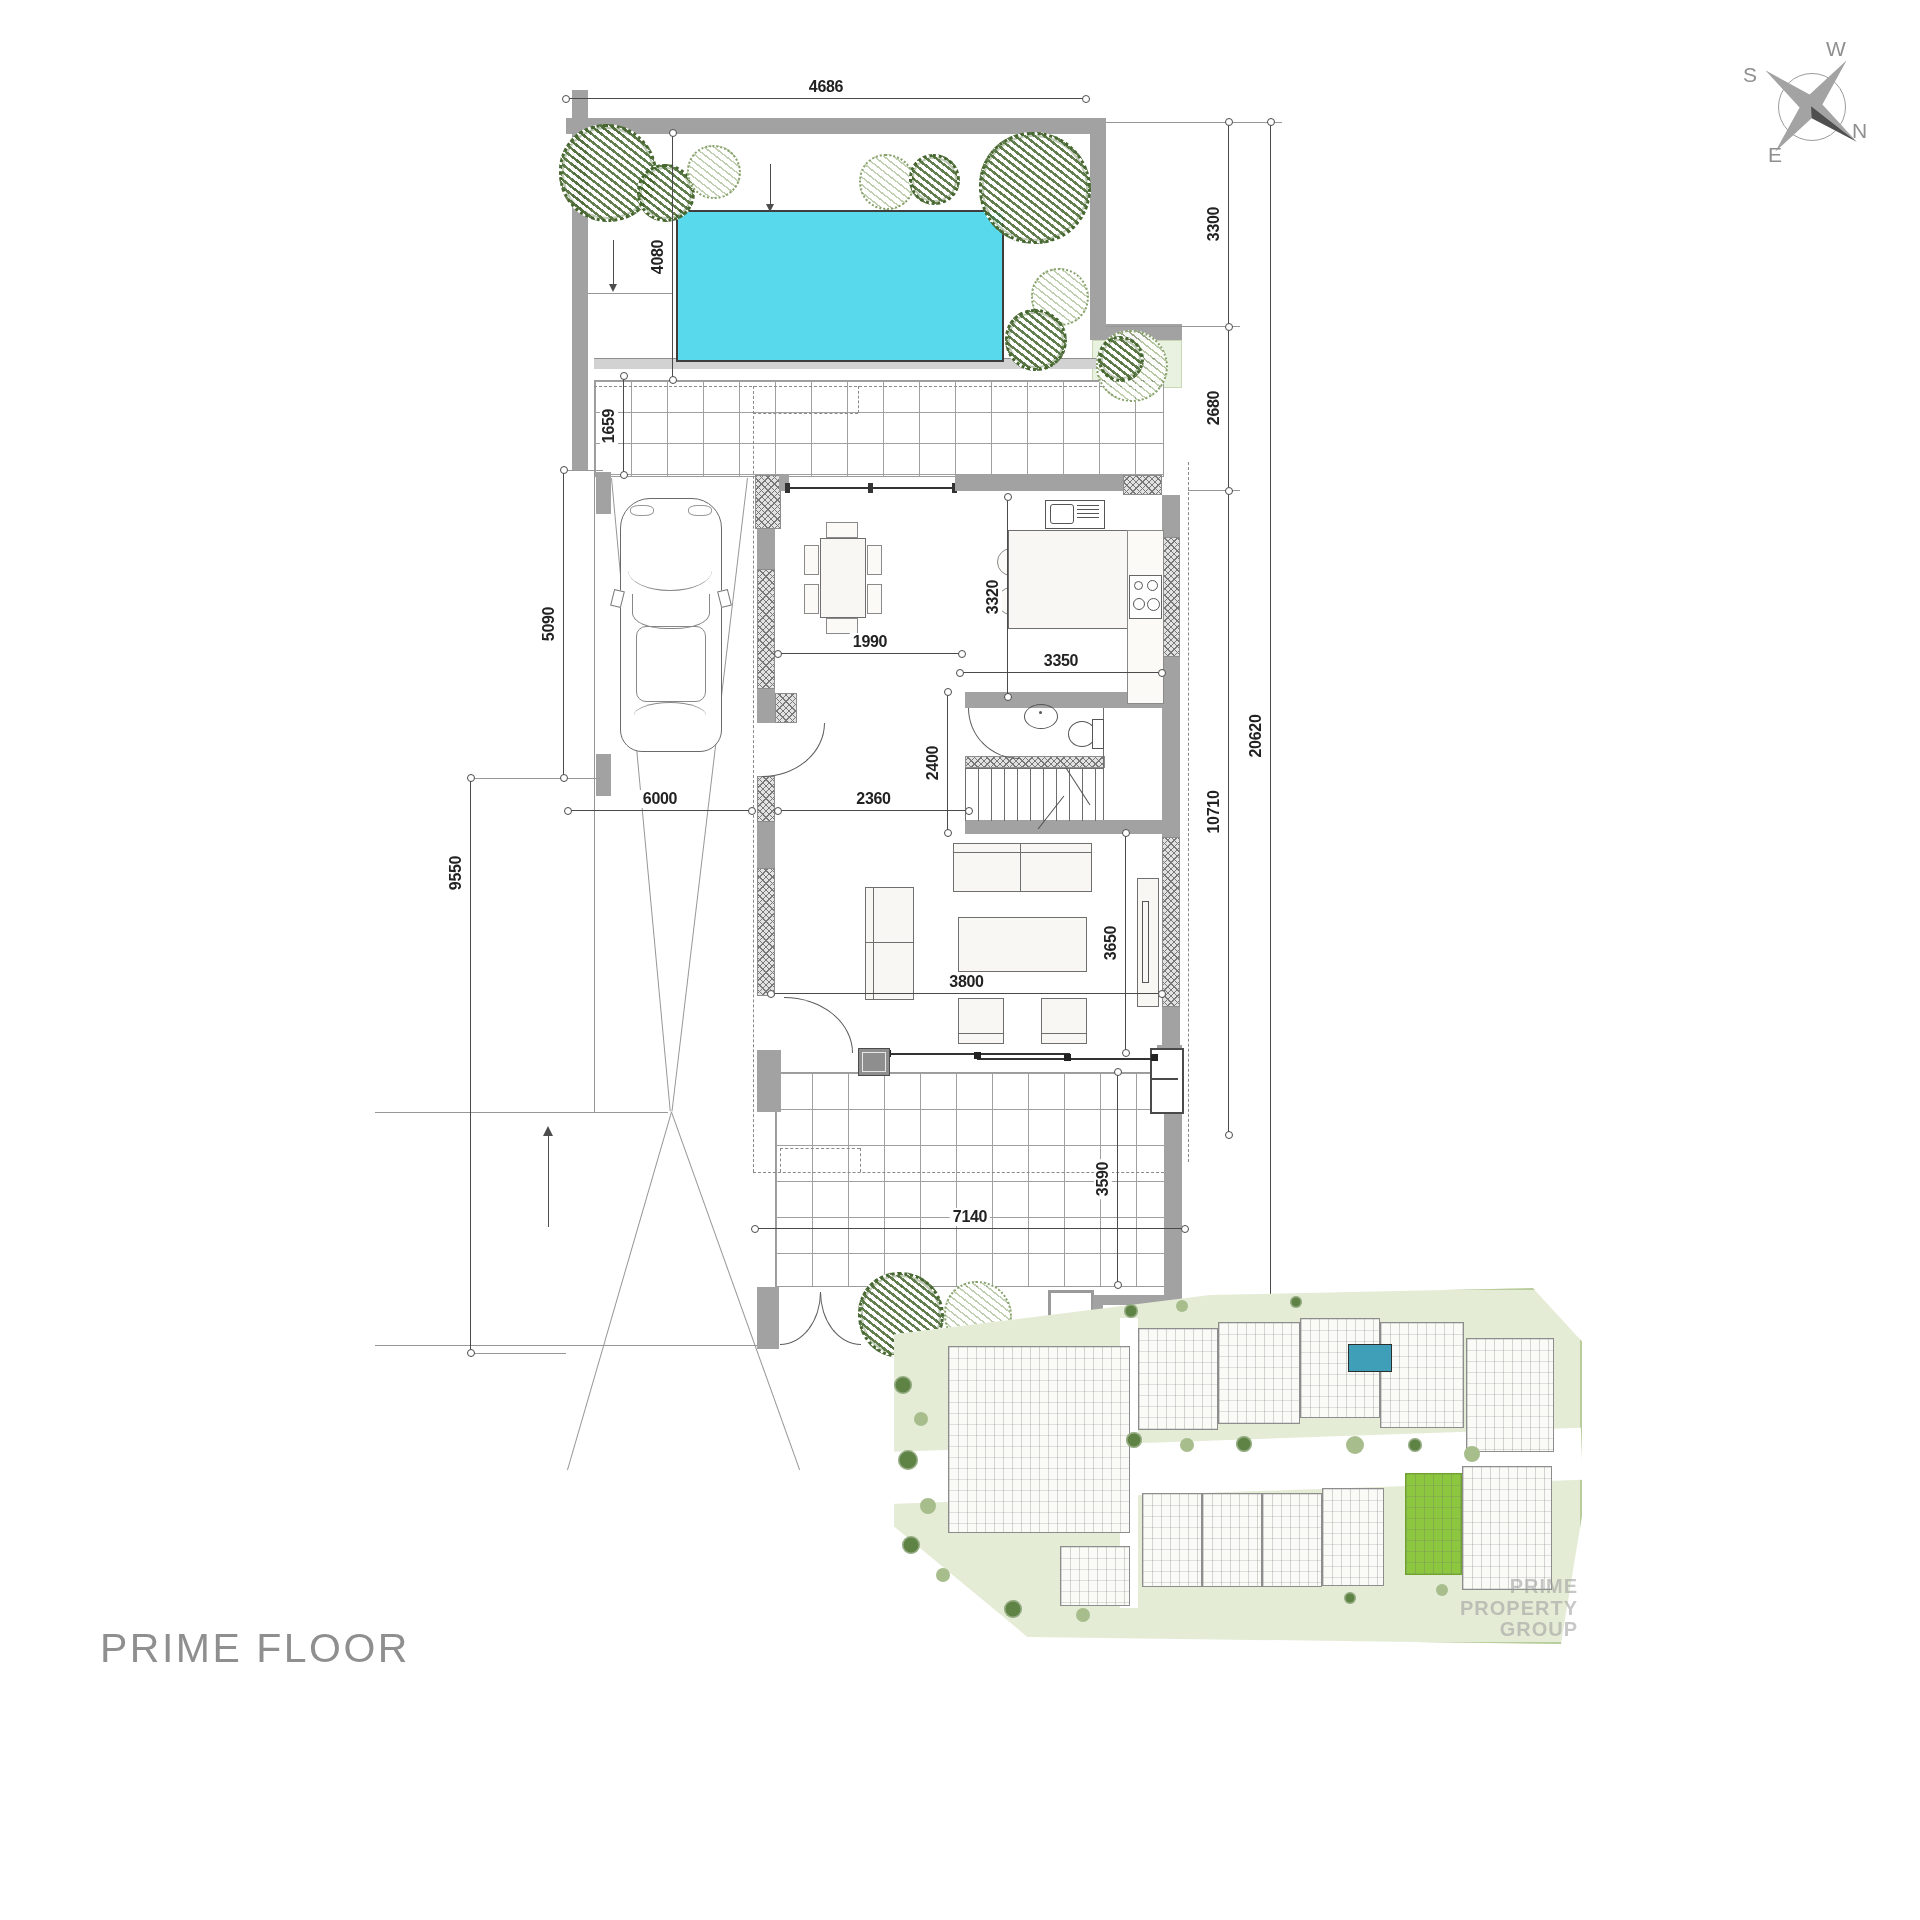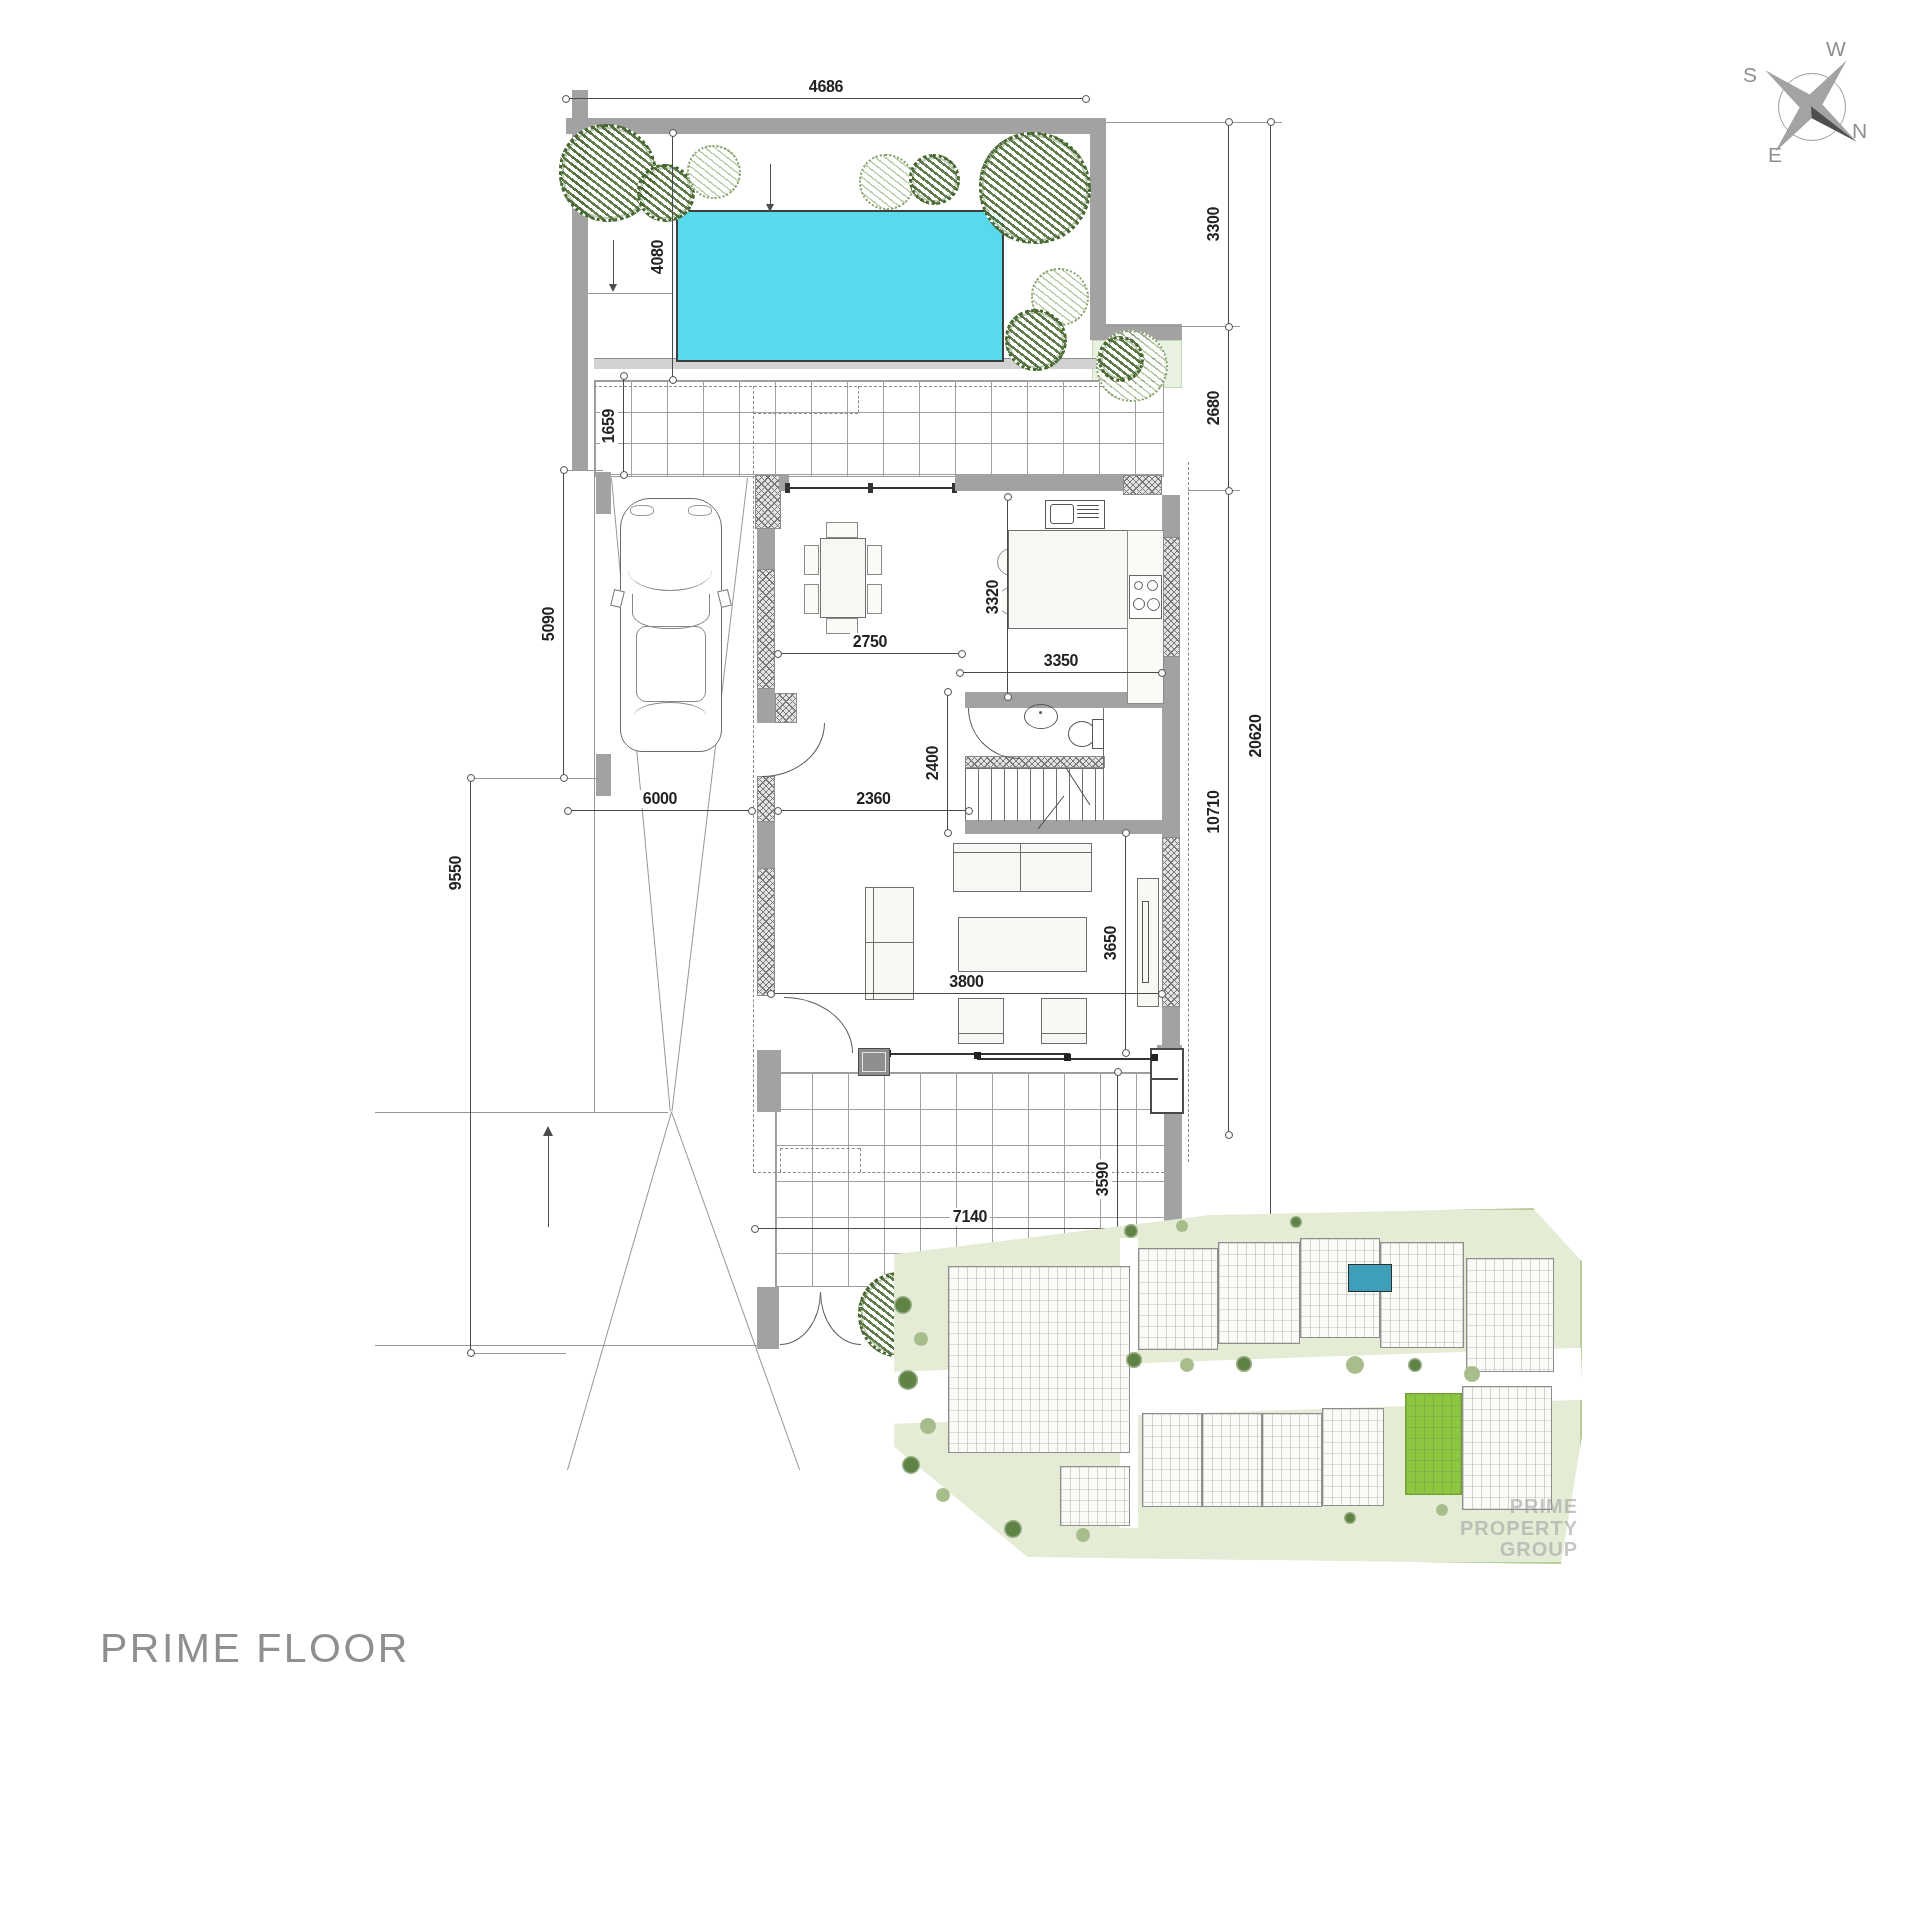--- a/index.html
+++ b/index.html
@@ -305,7 +305,7 @@
       <span class="dlab">6000</span>
     </div>
     <div class="dimh" style="left:778px;top:653px;width:184px;">
-      <span class="dlab">2750</span>
+      <span class="dlab">1990</span>
     </div>
     <div class="dimv" style="left:1007px;top:497px;height:200px;">
       <span class="dlab rv">3320</span>

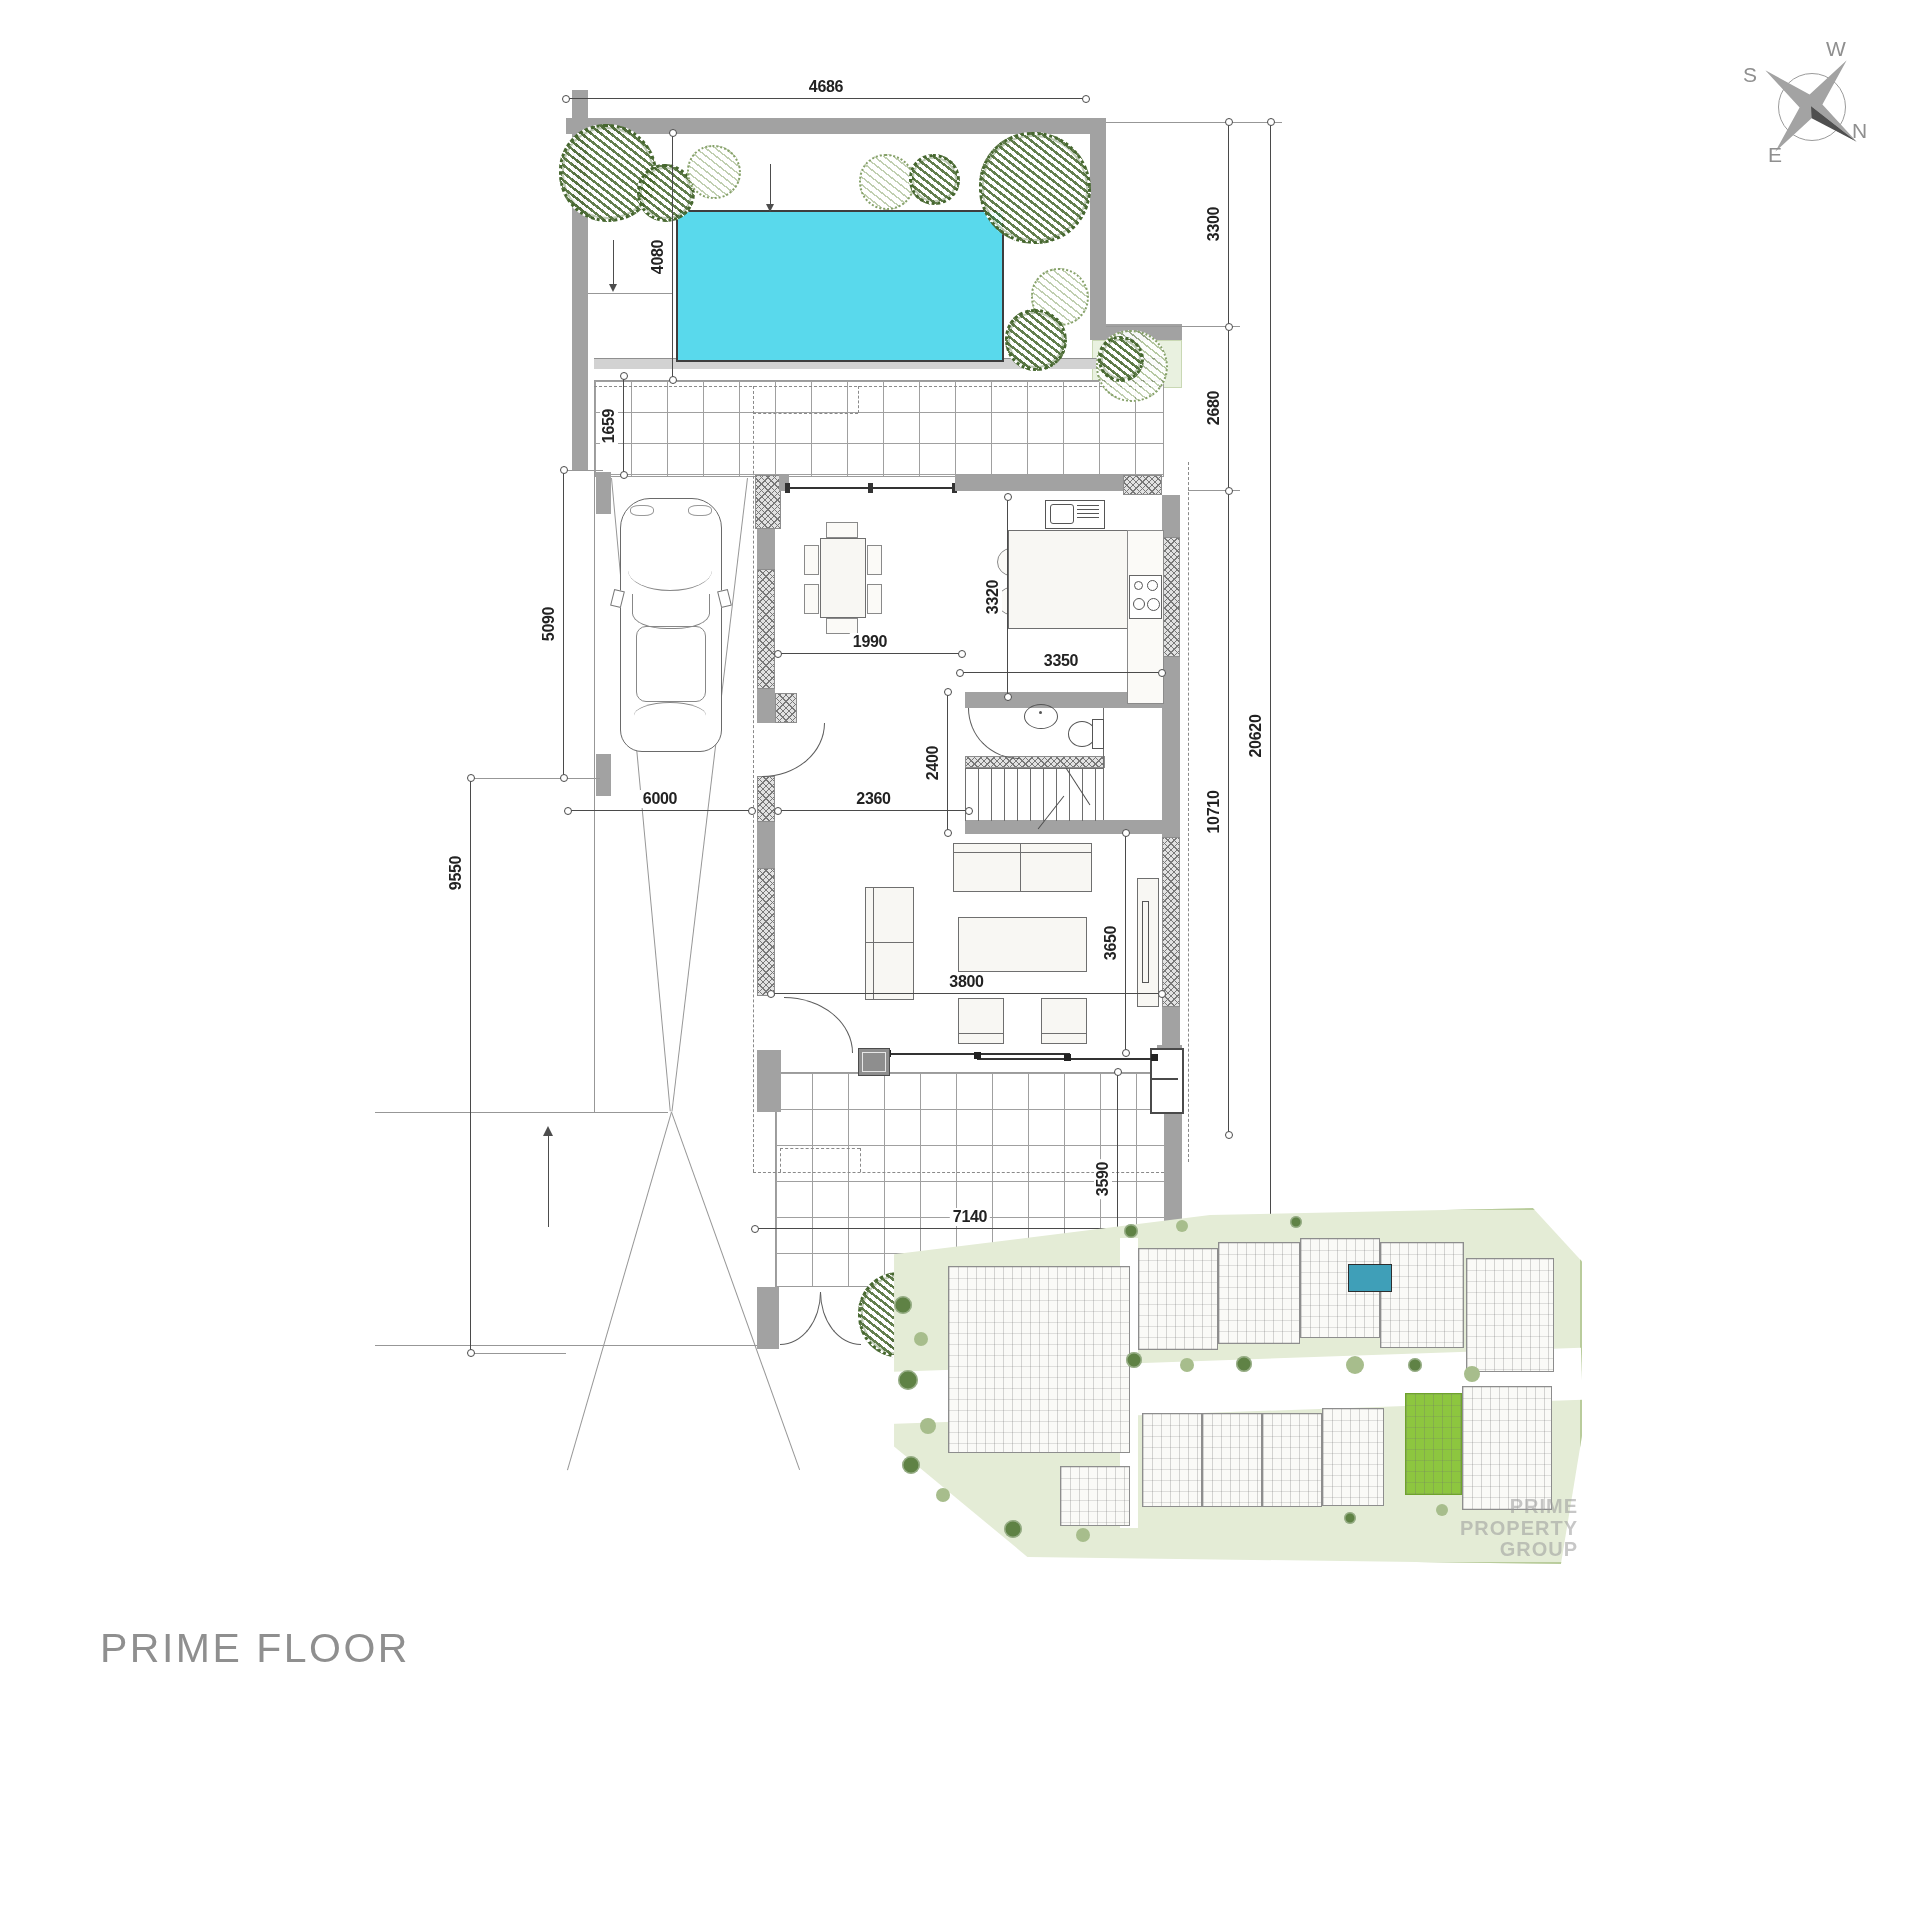--- a/index.html
+++ b/index.html
@@ -68,7 +68,7 @@
   
   .title{position:absolute;color:#8f8f8f;font:400 41px/1 "Liberation Sans",sans-serif;letter-spacing:2.5px;}
   
-  #site{position:absolute;left:880px;top:1208px;width:702px;height:356px;}
+  #site{position:absolute;left:880px;top:1288px;width:702px;height:356px;}
   .ground{position:absolute;inset:0;background:#e4ecd6;
     clip-path:polygon(2% 13%,47% 2%,93% 0%,100% 15%,100% 64%,97% 100%,21% 98%,2% 67%);
     box-shadow:inset 0 0 0 2px #b9cc9c;}

